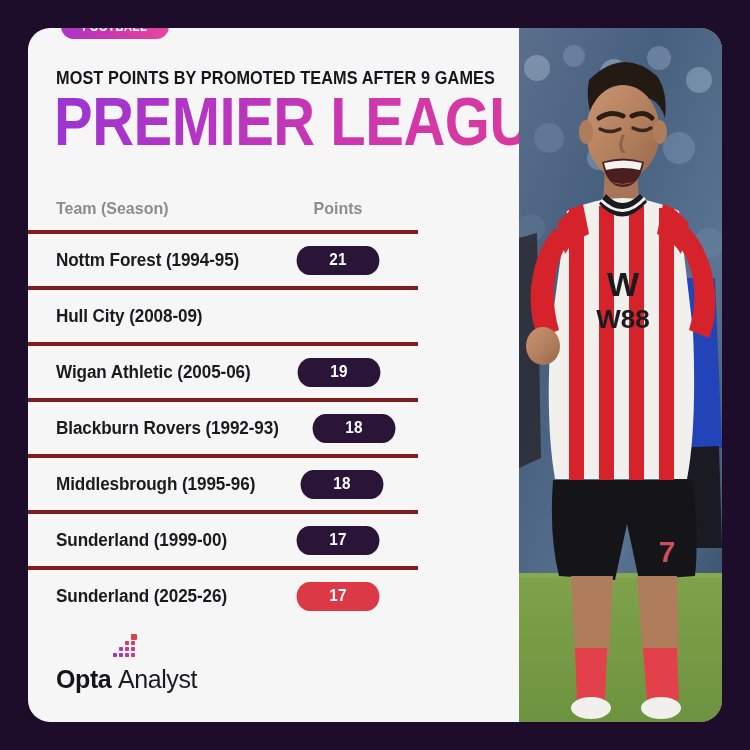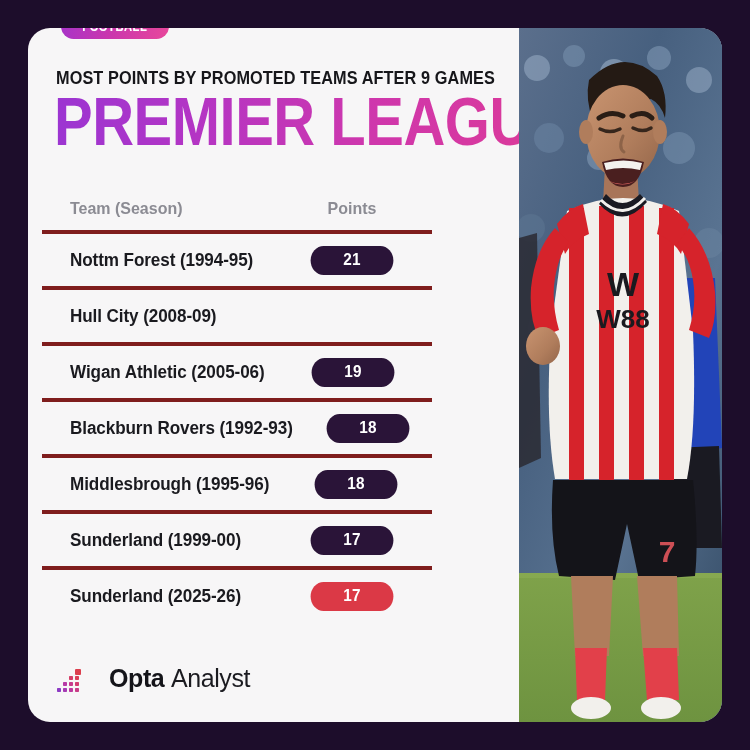--- a/index.html
+++ b/index.html
@@ -94,7 +94,7 @@
   
   .table {
     position:absolute;
-    left:14px; top:160px;
+    left:0; top:160px;
     width:390px;
   }
 

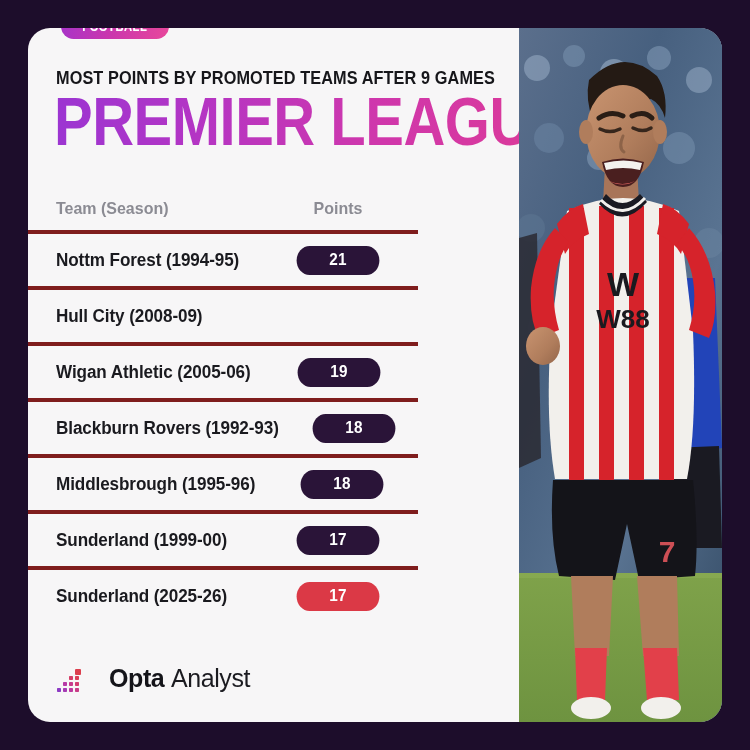--- a/index.html
+++ b/index.html
@@ -172,7 +172,9 @@
     position:absolute;
     left:28px; bottom:28px;
     display:flex;
-    gap:23px;
+    align-items:center;
+    gap:6px;
+    flex-direction:column;
   }
   .logo-mark { width:30px; height:30px; display:block; }
   .logo-text {

